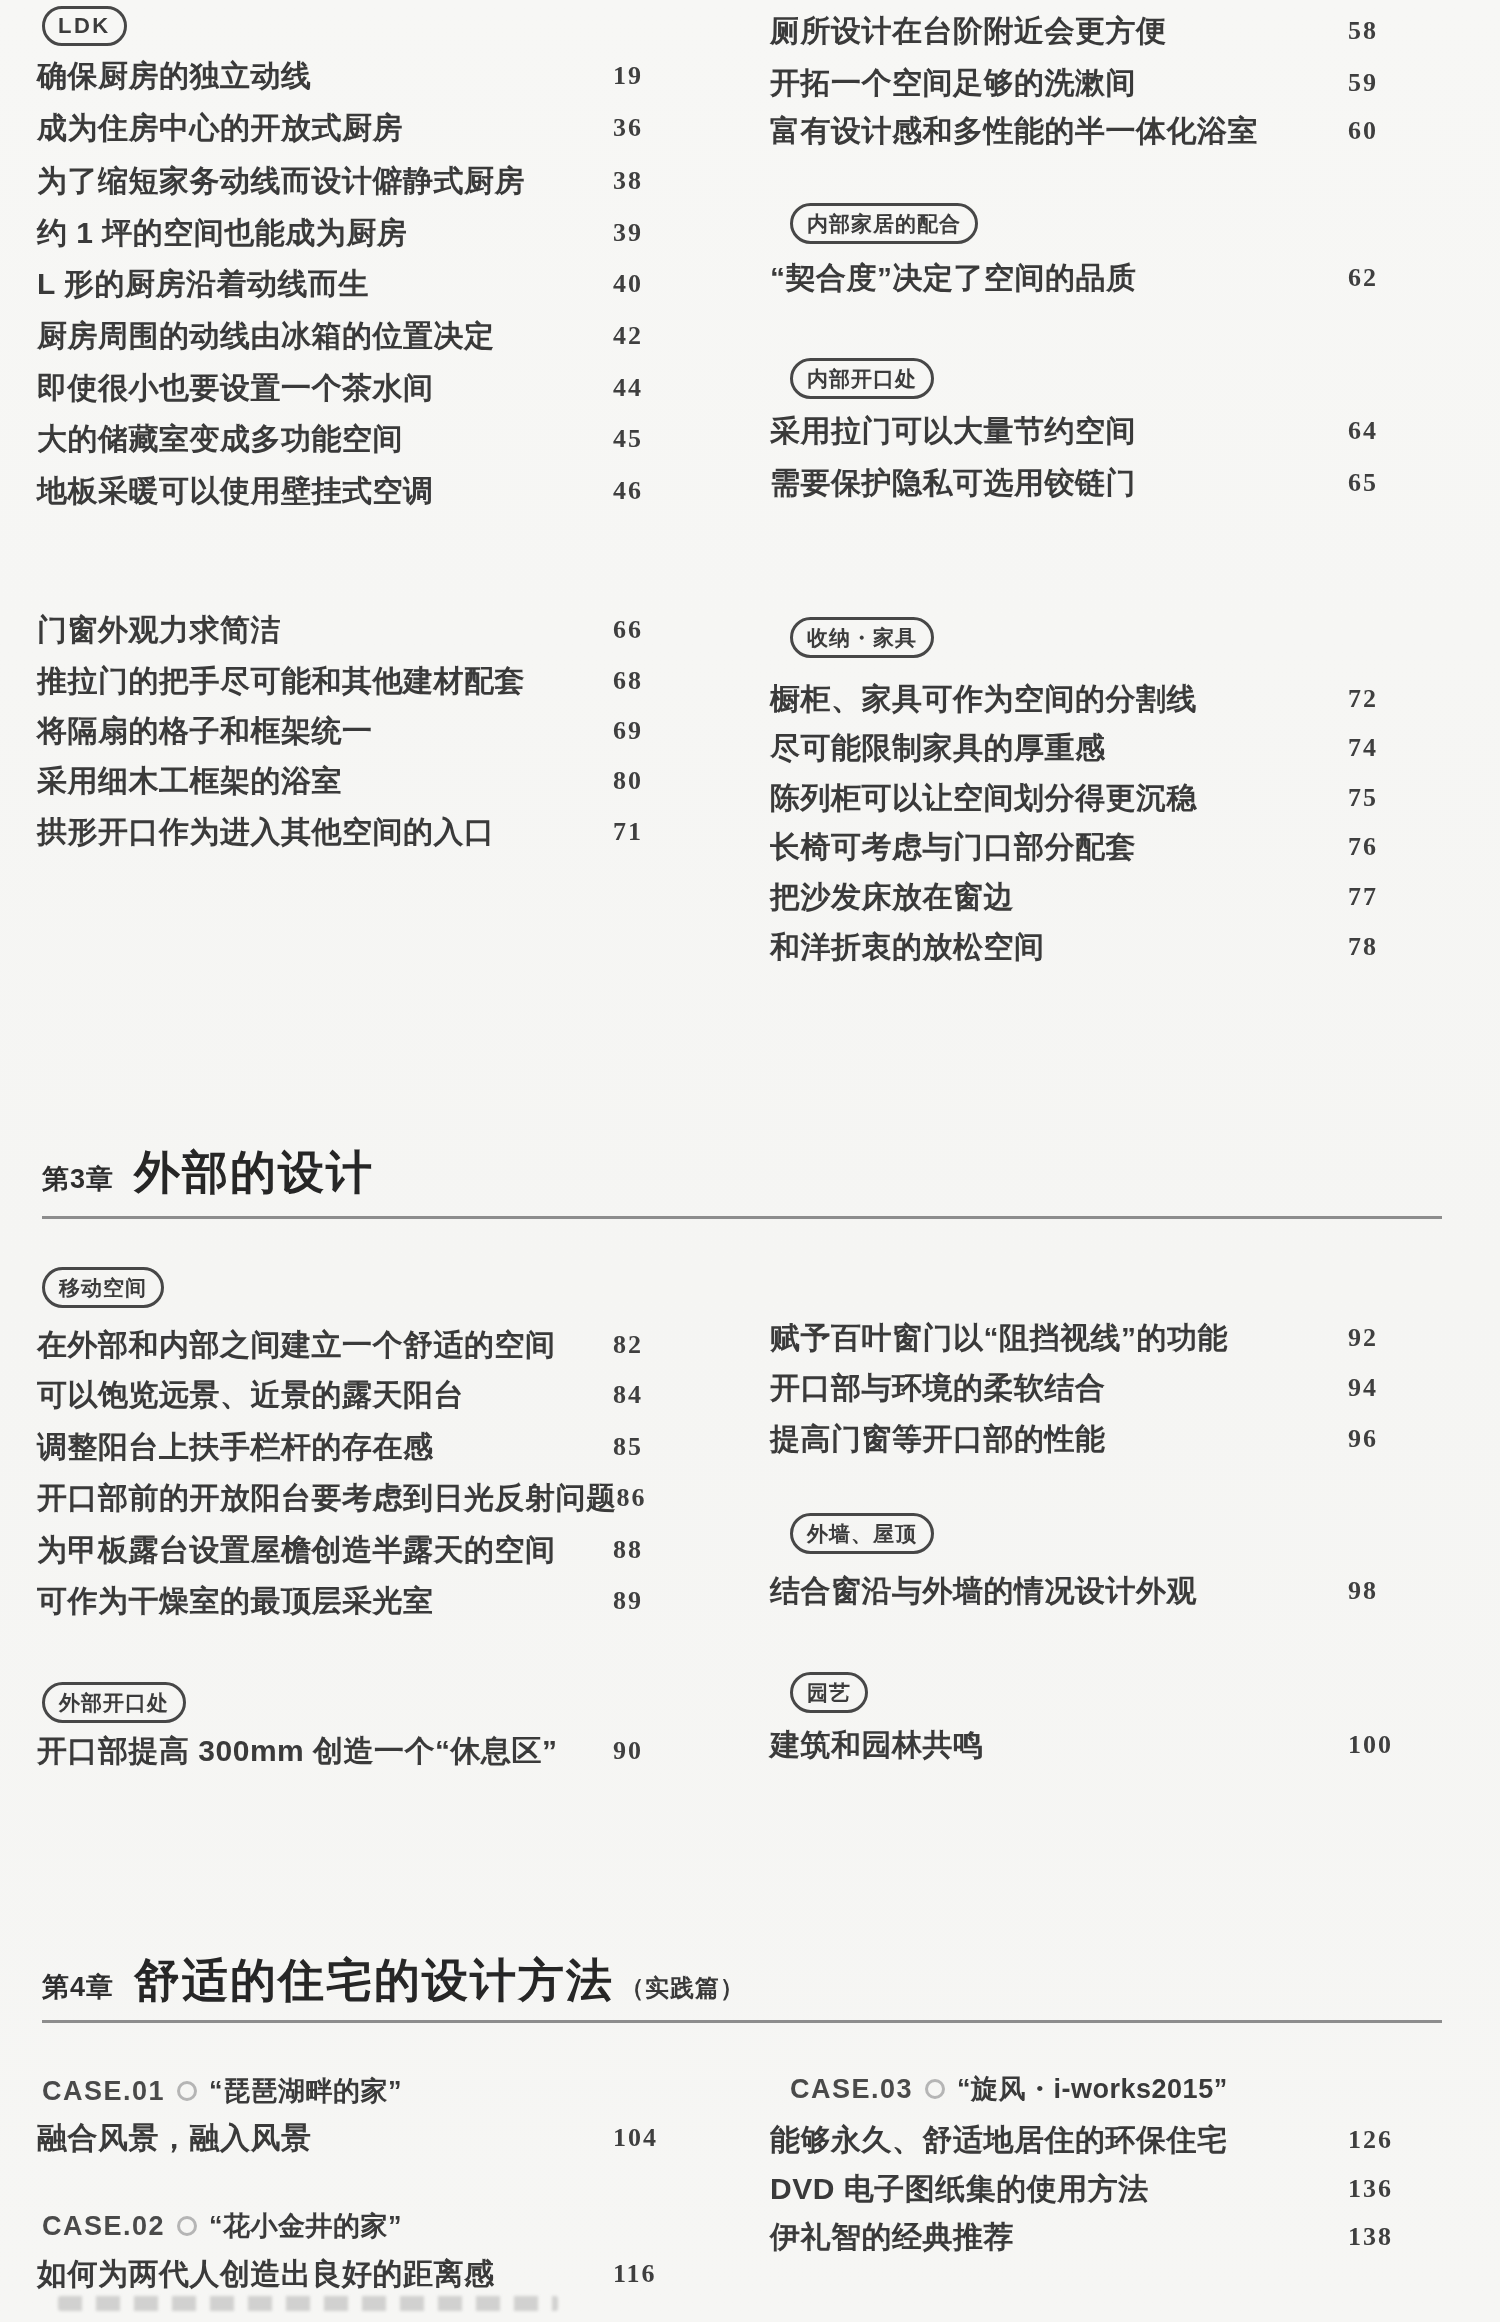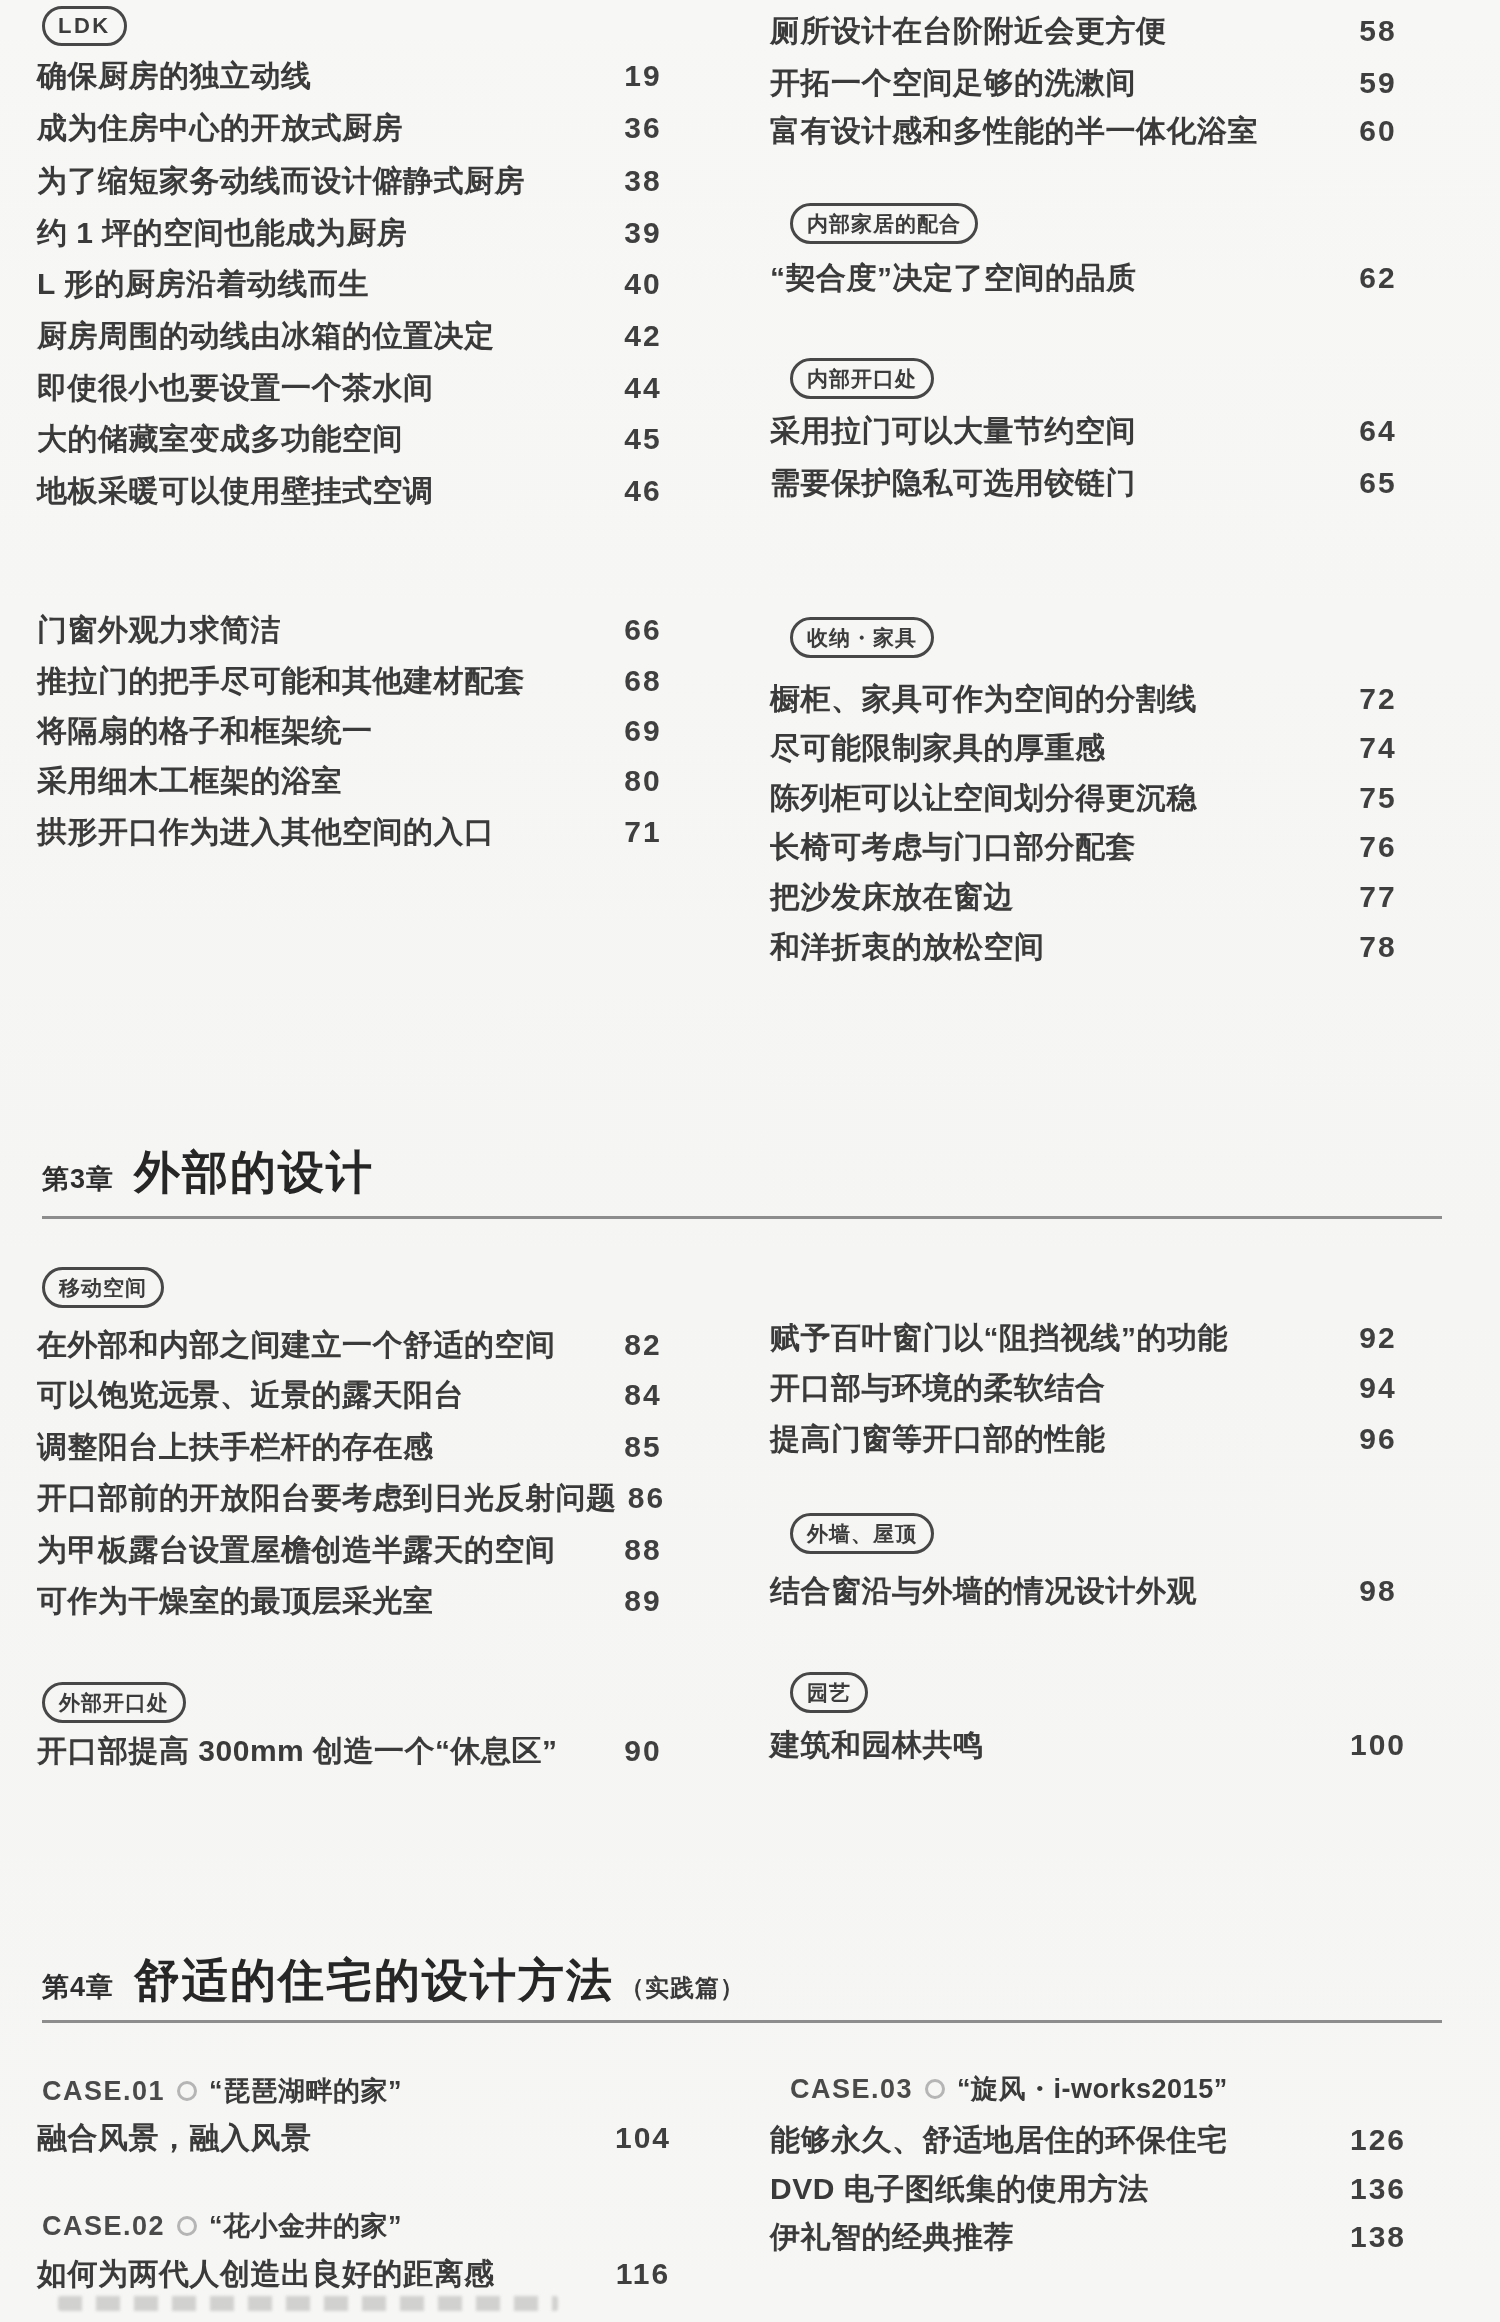--- a/index.html
+++ b/index.html
@@ -13,7 +13,7 @@
   .L{left:37px;width:636px;}
   .R{left:770px;width:638px;}
   .t{font-size:30px;font-weight:600;letter-spacing:.5px;color:#3a3a3a;}
-  .p{font-size:30px;font-weight:700;letter-spacing:2px;color:#3f3f3f;min-width:60px;text-align:center;font-family:Liberation Sans, sans-serif;}
+  .p{font-size:26px;font-weight:700;letter-spacing:2px;color:#3f3f3f;min-width:60px;text-align:left;font-family:Liberation Serif, serif;}
   .badge{
     position:absolute;display:inline-flex;align-items:center;justify-content:center;
     border:3px solid #474747;border-radius:22px;padding:5px 14px;

